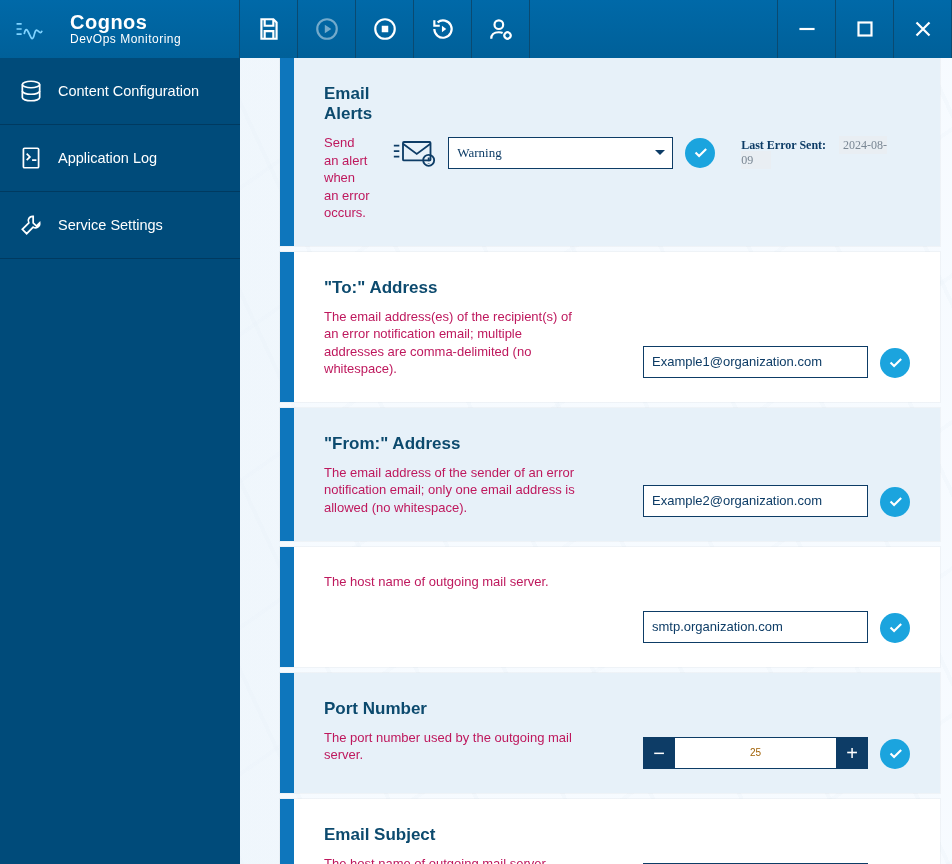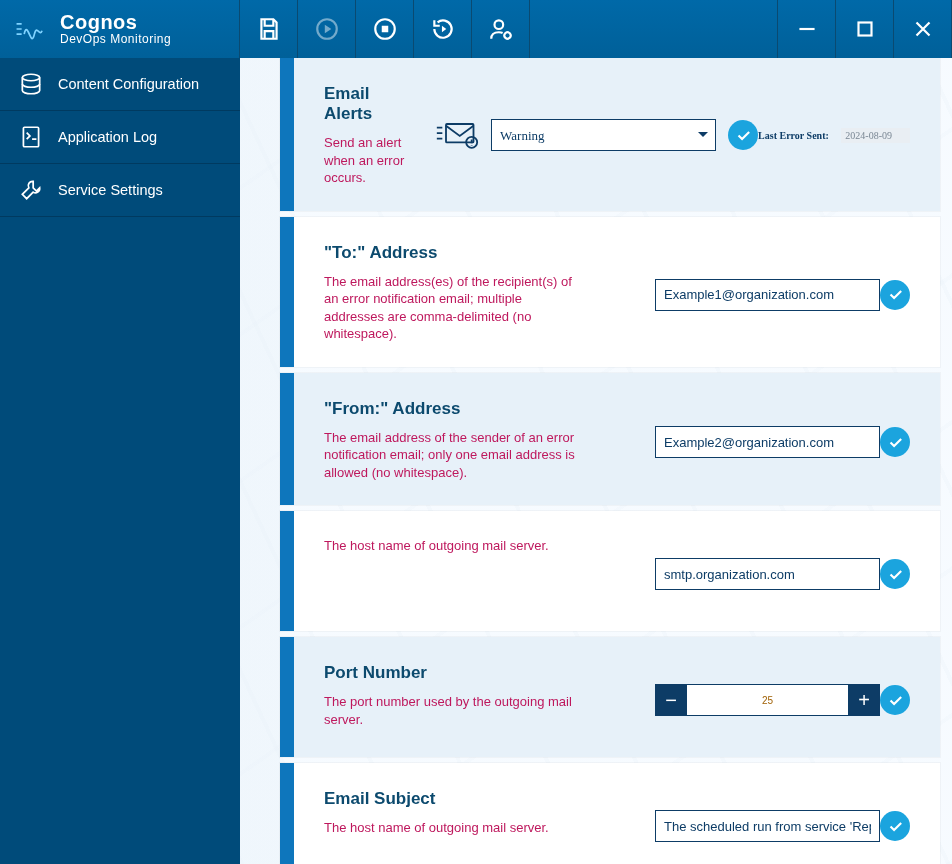--- a/index.html
+++ b/index.html
@@ -15,7 +15,7 @@
     color: #fff;
   }
   .brand {
-    display:flex; align-items:center; gap:12px; padding:0 14px;
+    display:flex; align-items:center; gap:22px; padding:0 14px;
     border-right:1px solid #0a4a71;
     width:240px;
   }

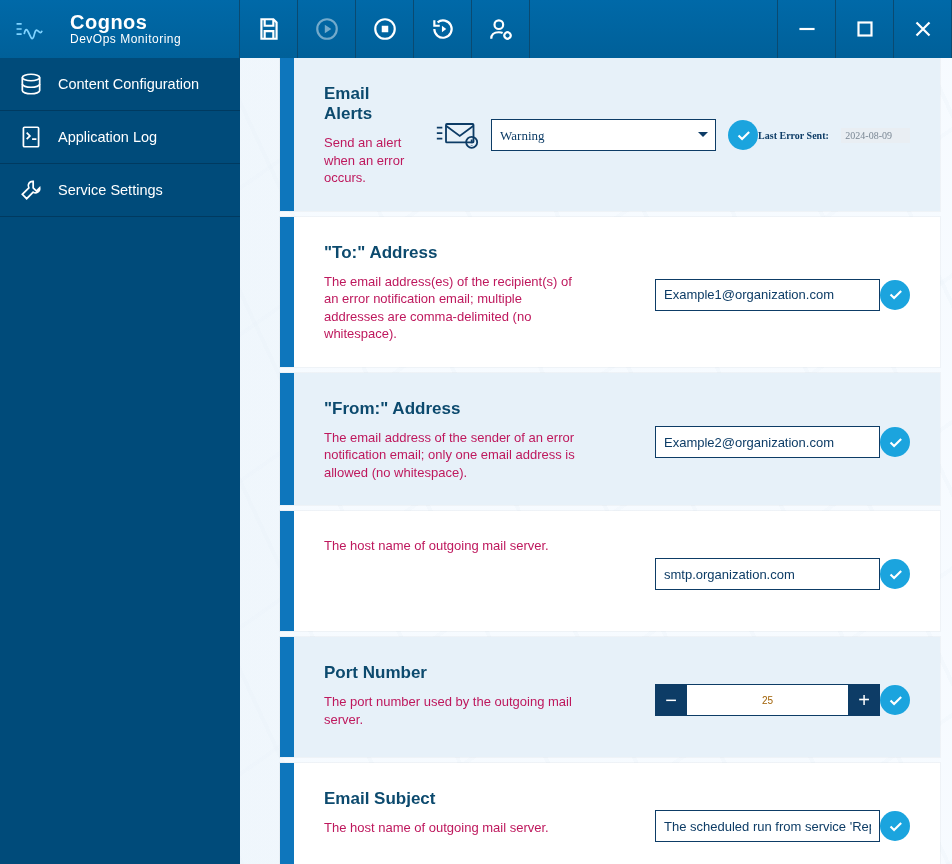--- a/index.html
+++ b/index.html
@@ -40,7 +40,7 @@
   }
   .nav-item {
     display:flex; align-items:center; gap:14px;
-    height:53px; padding:0 18px;
+    height:67px; padding:0 18px;
     color:#fff; font-size:14.5px;
     border-bottom:1px solid #003a60;
     cursor:pointer;

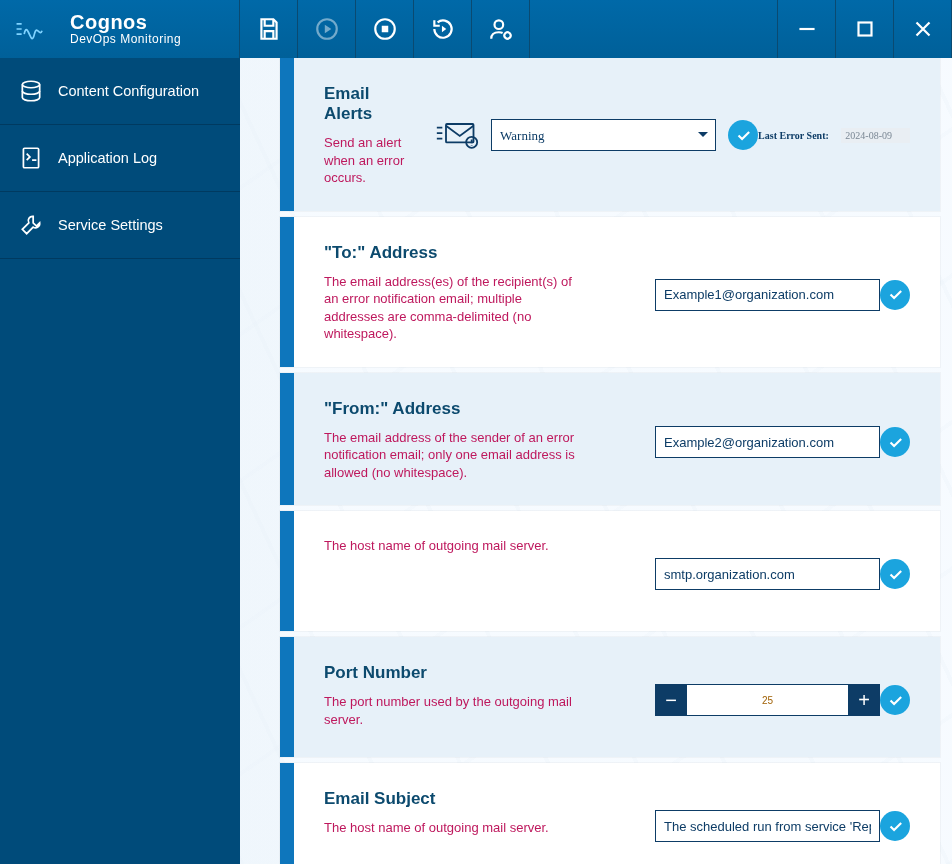--- a/index.html
+++ b/index.html
@@ -123,7 +123,7 @@
   }
   .alert-row1 { display:flex; align-items:center; gap:12px; }
   .envelope-icon { width:44px; height:30px; color:#0d3c66; }
-  .last-sent { font-size:10px; color:#0d3c66; }
+  .last-sent { font-size:12px; color:#0d3c66;padding-left:26px; }
   .last-sent .lbl{ font-weight:700; margin-right:10px;}
   .last-sent .val{ color:#7a8794; background:#e9eef3; padding:2px 18px 2px 4px;}
 

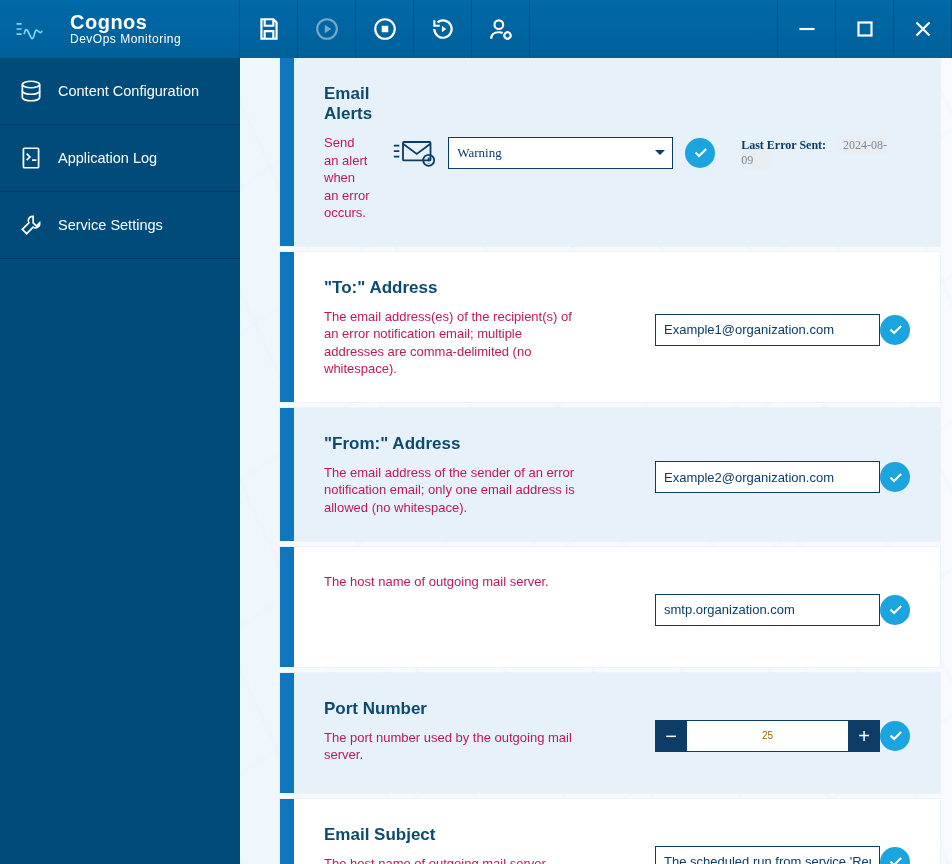--- a/index.html
+++ b/index.html
@@ -81,7 +81,7 @@
   .card p  { font-size:13px; color:#be185d; max-width:260px; line-height:1.35; }
 
   .controls {
-    display:flex; align-items:center; 
+    display:flex; align-items:flex-end; gap:12px;
     margin-top:4px;
   }
 

